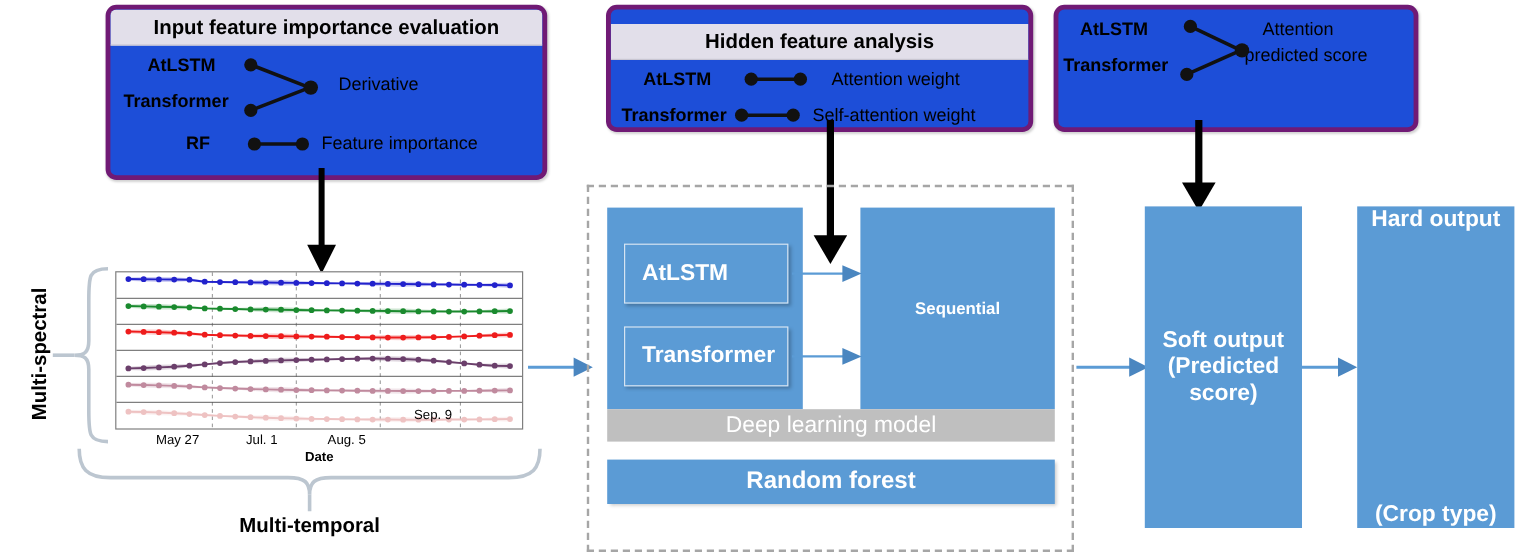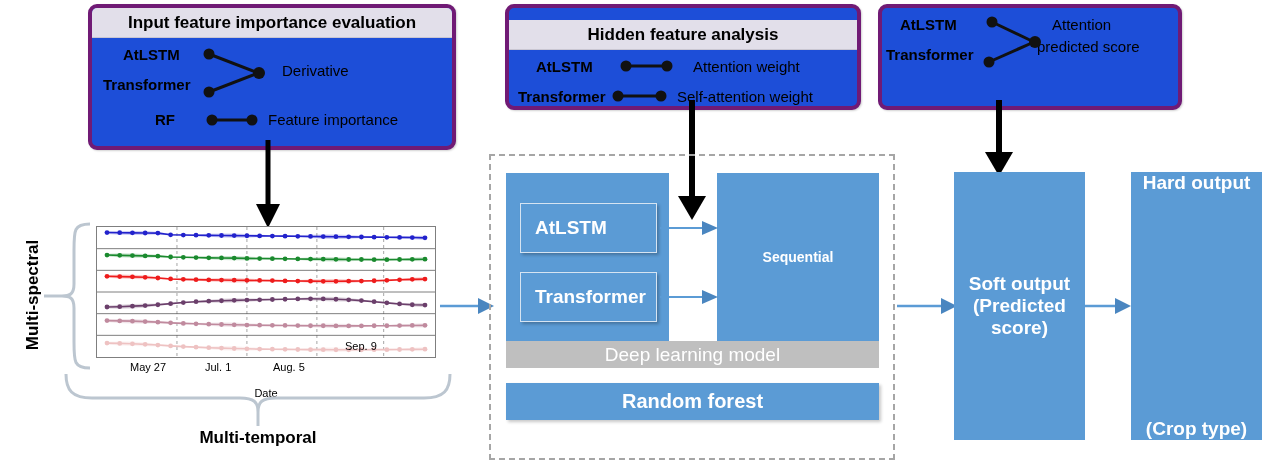--- a/index.html
+++ b/index.html
@@ -316,7 +316,7 @@
 <span class="tick-lab" style="left:205px;top:361px;width:50px;">Jul. 1</span>
 <span class="tick-lab" style="left:273px;top:361px;width:55px;">Aug. 5</span>
 <span class="tick-lab" style="left:345px;top:340px;width:55px;">Sep. 9</span>
-<span class="axis-title" style="left:236px;top:387px;width:60px;">Date</span>
+<span class="axis-title" style="left:236px;top:375px;width:60px;font-weight:bold;">Date</span>
 
 <svg class="abs" style="left:64px;top:372px;" width="400" height="48">
   <path d="M2 2 C 2 18, 8 26, 28 26 L176 26 C190 26, 194 30, 194 40 C194 30, 198 26, 212 26 L360 26 C380 26, 386 18, 386 2" fill="none" stroke="#bcc6d0" stroke-width="3"></path>

